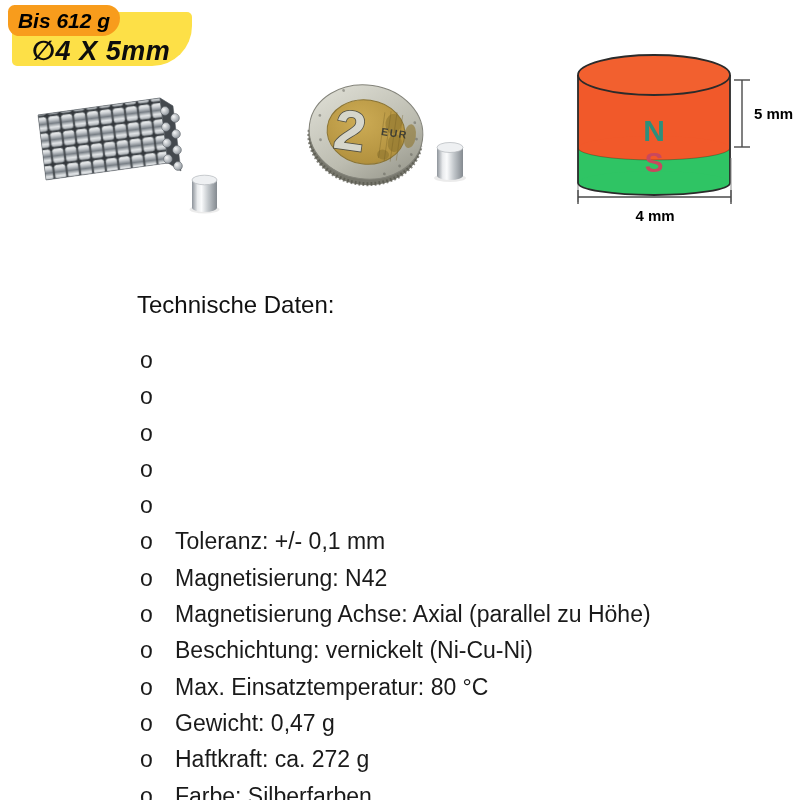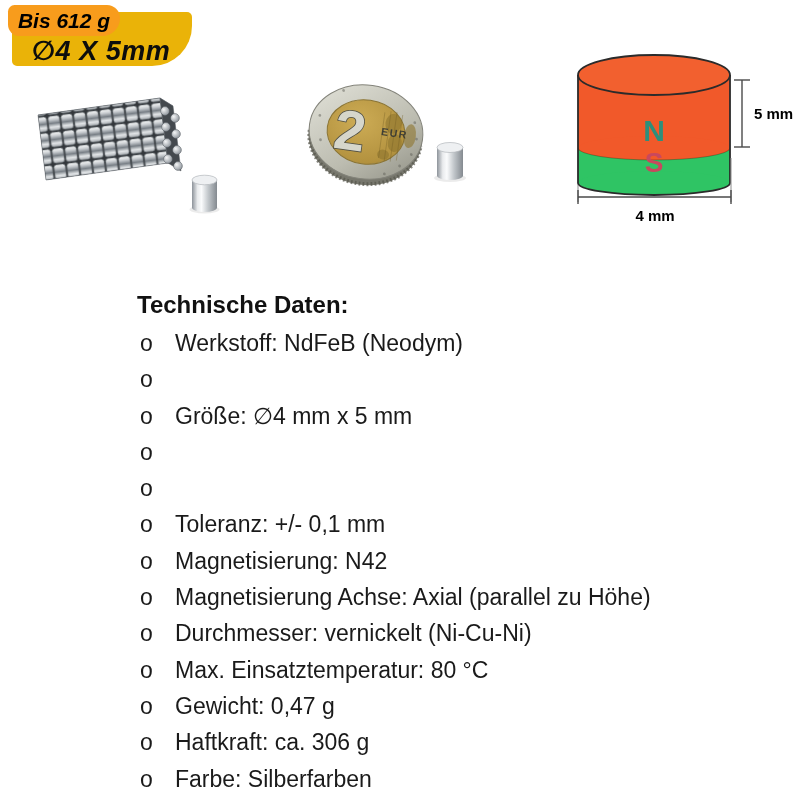--- a/index.html
+++ b/index.html
@@ -12,7 +12,7 @@
   
   .badge-yellow{
     position:absolute;left:12px;top:12px;width:180px;height:54px;
-    background:#eab308;border-radius:16px 5px 40px 5px;
+    background:#fde047;border-radius:16px 5px 40px 5px;
   }
   .badge-yellow .size-text{
     position:absolute;left:20px;top:23px;

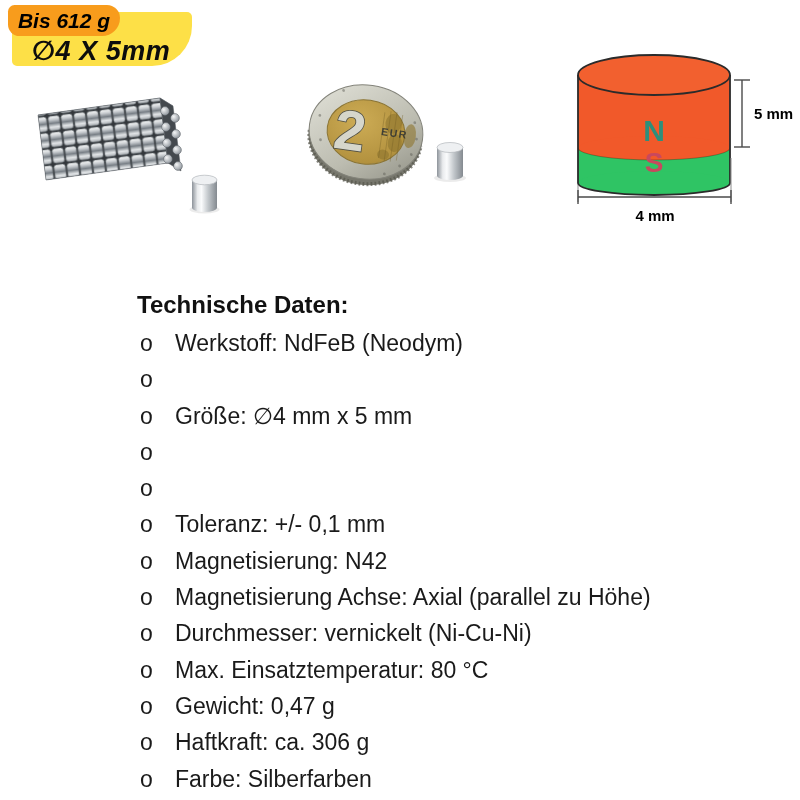--- a/index.html
+++ b/index.html
@@ -33,7 +33,7 @@
   #fig-diagram{left:560px;top:40px;}
   
   .specs{position:absolute;left:137px;top:291px;width:620px;}
-  .specs h2{margin:0 0 11px 0;font-size:24px;font-weight:bold;color:#111;}
+  .specs h2{margin:0 0 28px 0;font-size:24px;font-weight:normal;color:#111;}
   .specs ul{list-style:none;margin:0;padding:0 0 0 3px;}
   .specs li{display:flex;align-items:flex-start;height:36.3px;font-size:23px;color:#1a1a1a;}
   .specs .bullet{flex:none;width:35px;}

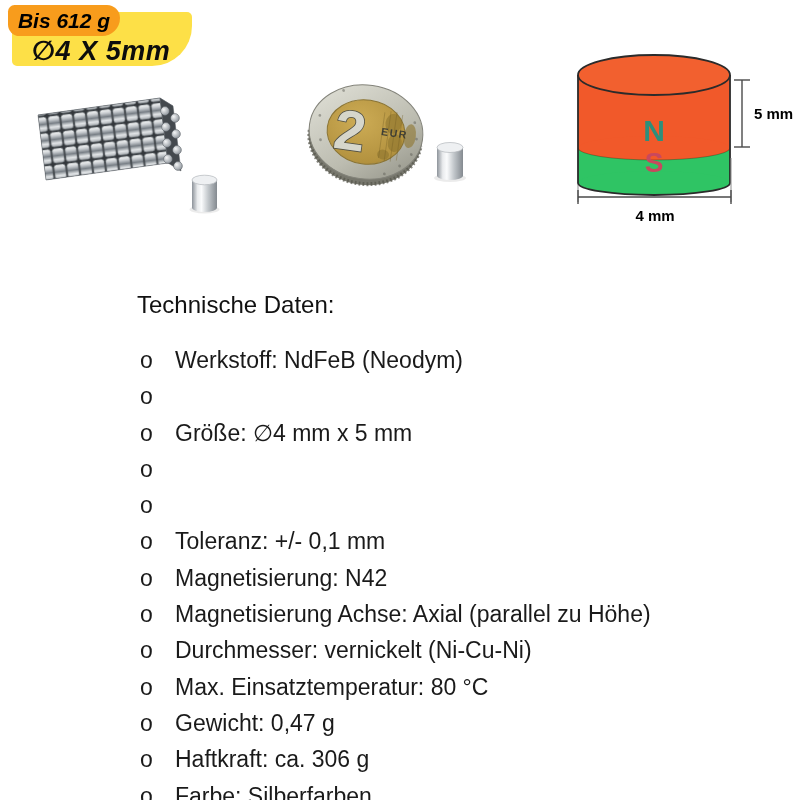--- a/index.html
+++ b/index.html
@@ -199,7 +199,6 @@
   <ul>
     <li>
         <span class="bullet">o</span>
-        <span>Werkstoff: NdFeB (Neodym)</span>
       </li>
     <li>
         <span class="bullet">o</span>

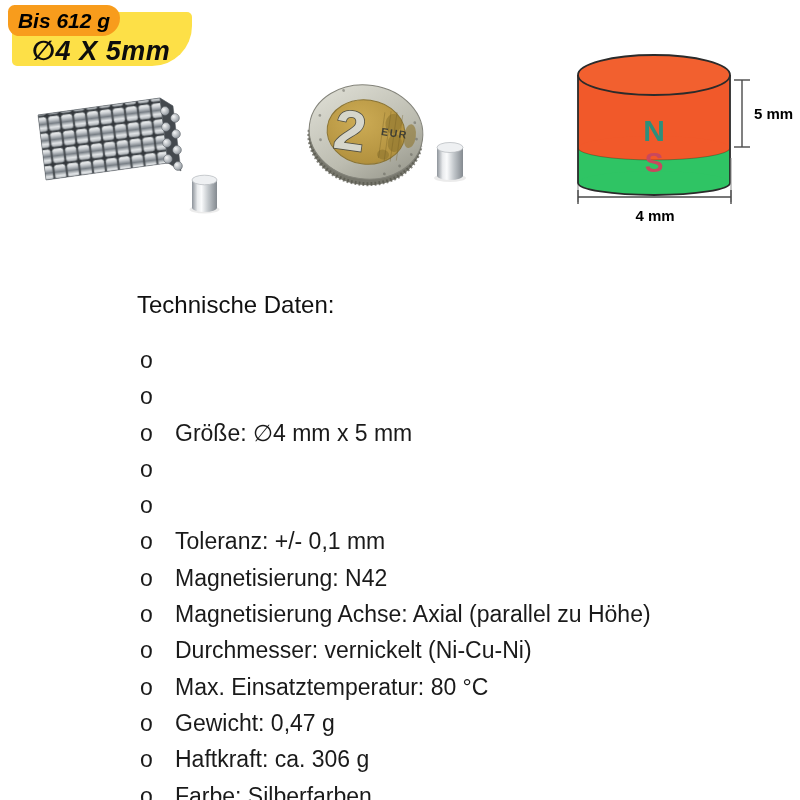--- a/index.html
+++ b/index.html
@@ -205,7 +205,6 @@
       </li>
     <li>
         <span class="bullet">o</span>
-        <span>Größe: ∅4 mm x 5 mm</span>
       </li>
     <li>
         <span class="bullet">o</span>

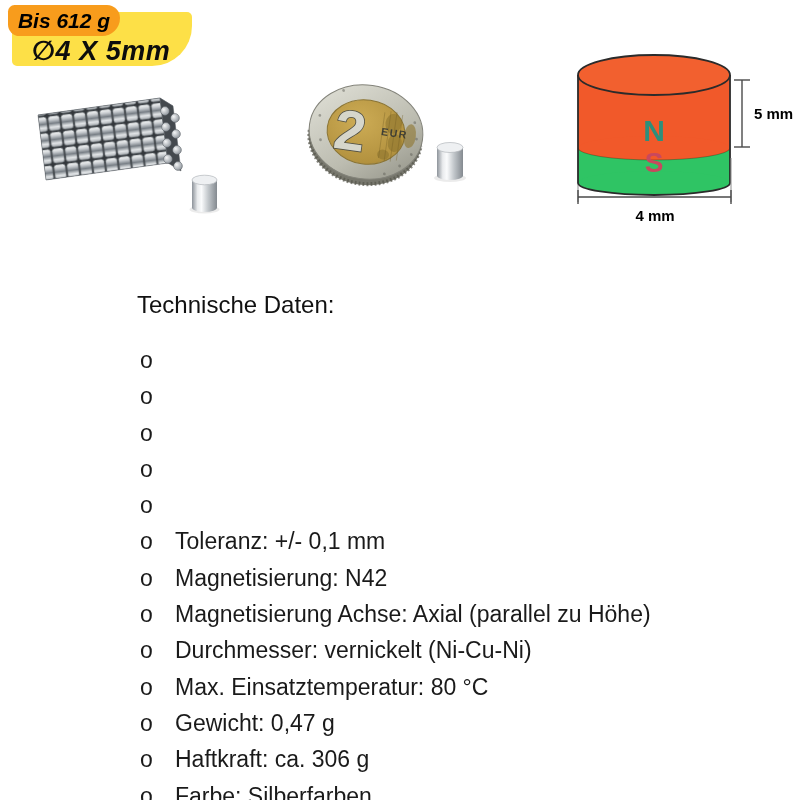--- a/index.html
+++ b/index.html
@@ -226,7 +226,7 @@
       </li>
     <li>
         <span class="bullet">o</span>
-        <span>Durchmesser: vernickelt (Ni-Cu-Ni)</span>
+        <span>Beschichtung: vernickelt (Ni-Cu-Ni)</span>
       </li>
     <li>
         <span class="bullet">o</span>

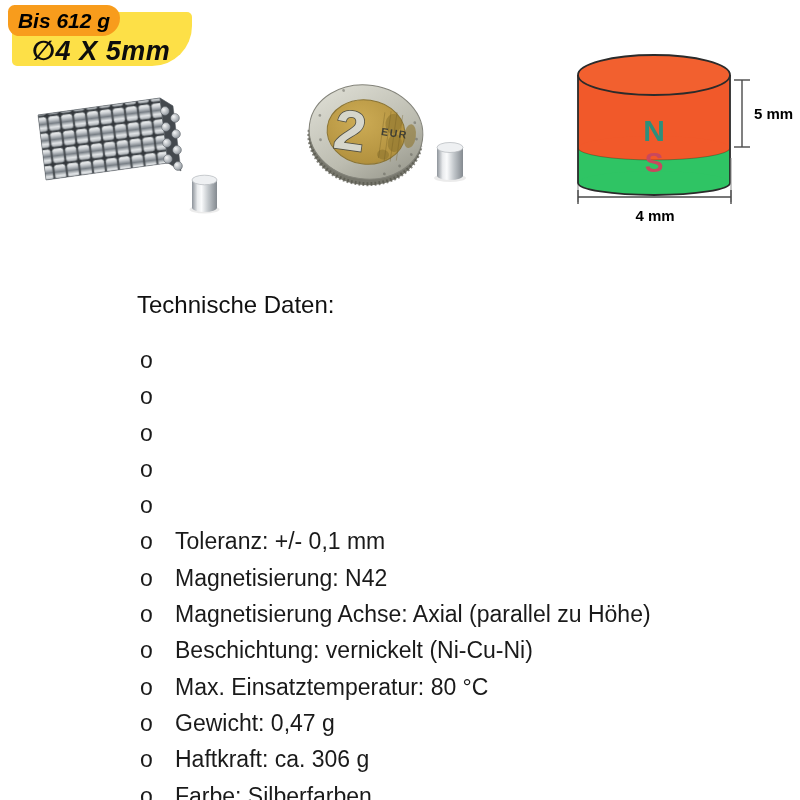--- a/index.html
+++ b/index.html
@@ -238,7 +238,7 @@
       </li>
     <li>
         <span class="bullet">o</span>
-        <span>Haftkraft: ca. 306 g</span>
+        <span>Haftkraft: ca. 272 g</span>
       </li>
     <li>
         <span class="bullet">o</span>

